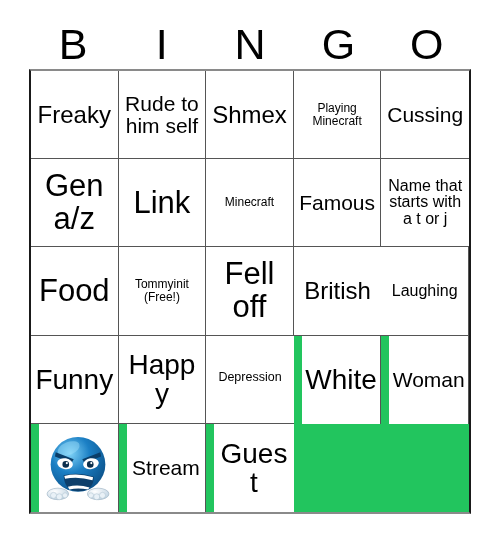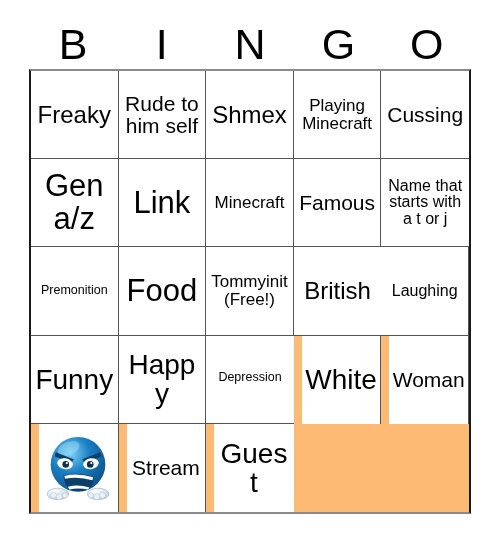--- a/index.html
+++ b/index.html
@@ -52,7 +52,7 @@
     border-right: 2px solid #1a1a1a;
     border-bottom: 2px solid #8a8a8a;
     box-sizing: border-box;
-    background: #fdba74;
+    background: #22c55e;
   }
   .cell {
     position: relative;

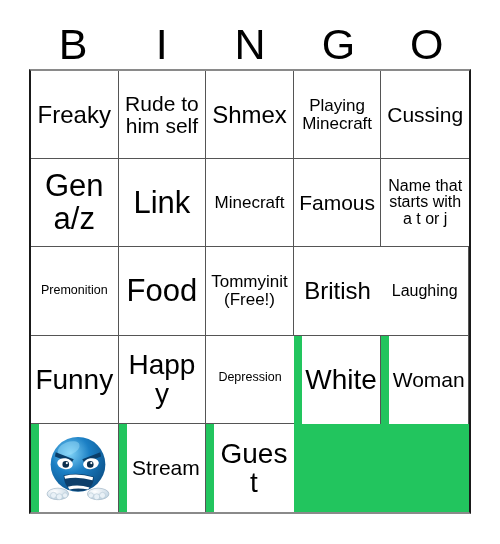--- a/index.html
+++ b/index.html
@@ -83,7 +83,7 @@
   .fs-xl   { font-size: 28px; }
   .fs-lg   { font-size: 24px; }
   .fs-md   { font-size: 21px; }
-  .fs-sm   { font-size: 17px; }
+  .fs-sm   { font-size: 12px; }
   .fs-xs   { font-size: 16px; }
   .fs-xxs  { font-size: 12.5px; }
 

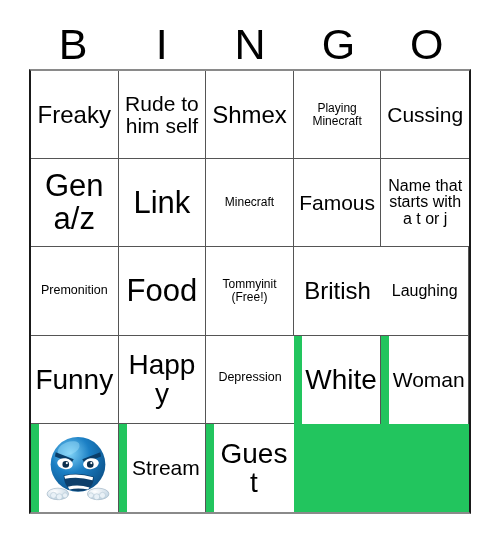--- a/index.html
+++ b/index.html
@@ -141,9 +141,6 @@
     </div>
     <div class="cell col-last">
       <span class="cell-text fs-xs">Name that starts with a t or j</span>
-    </div>
-    <div class="cell">
-      <span class="cell-text fs-xxs">Premonition</span>
     </div>
     <div class="cell">
       <span class="cell-text fs-xxl">Food</span>

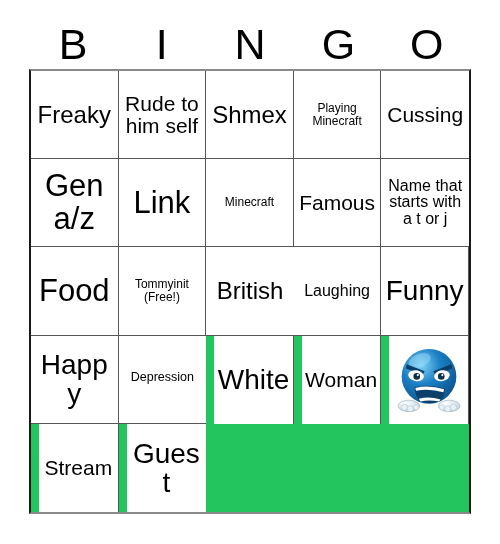--- a/index.html
+++ b/index.html
@@ -147,6 +147,9 @@
     </div>
     <div class="cell">
       <span class="cell-text fs-sm">Tommyinit (Free!)</span>
+    </div>
+    <div class="cell">
+      <span class="cell-text fs-xxl">Fell off</span>
     </div>
     <div class="cell col-last">
       <span class="cell-text fs-lg">British</span>

